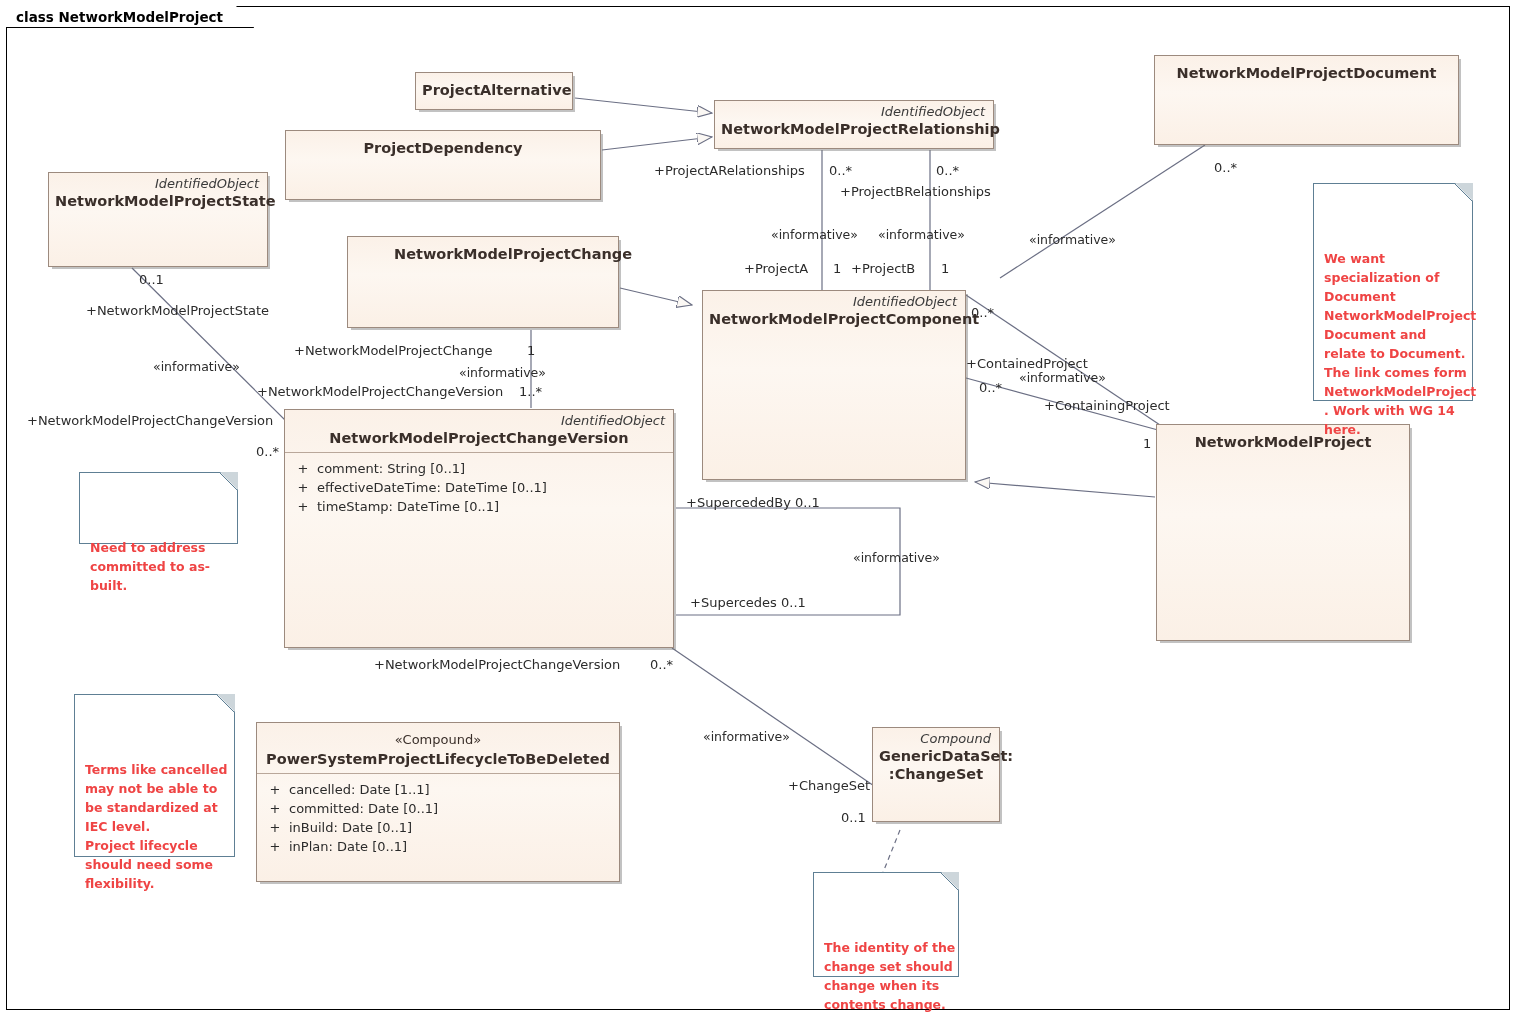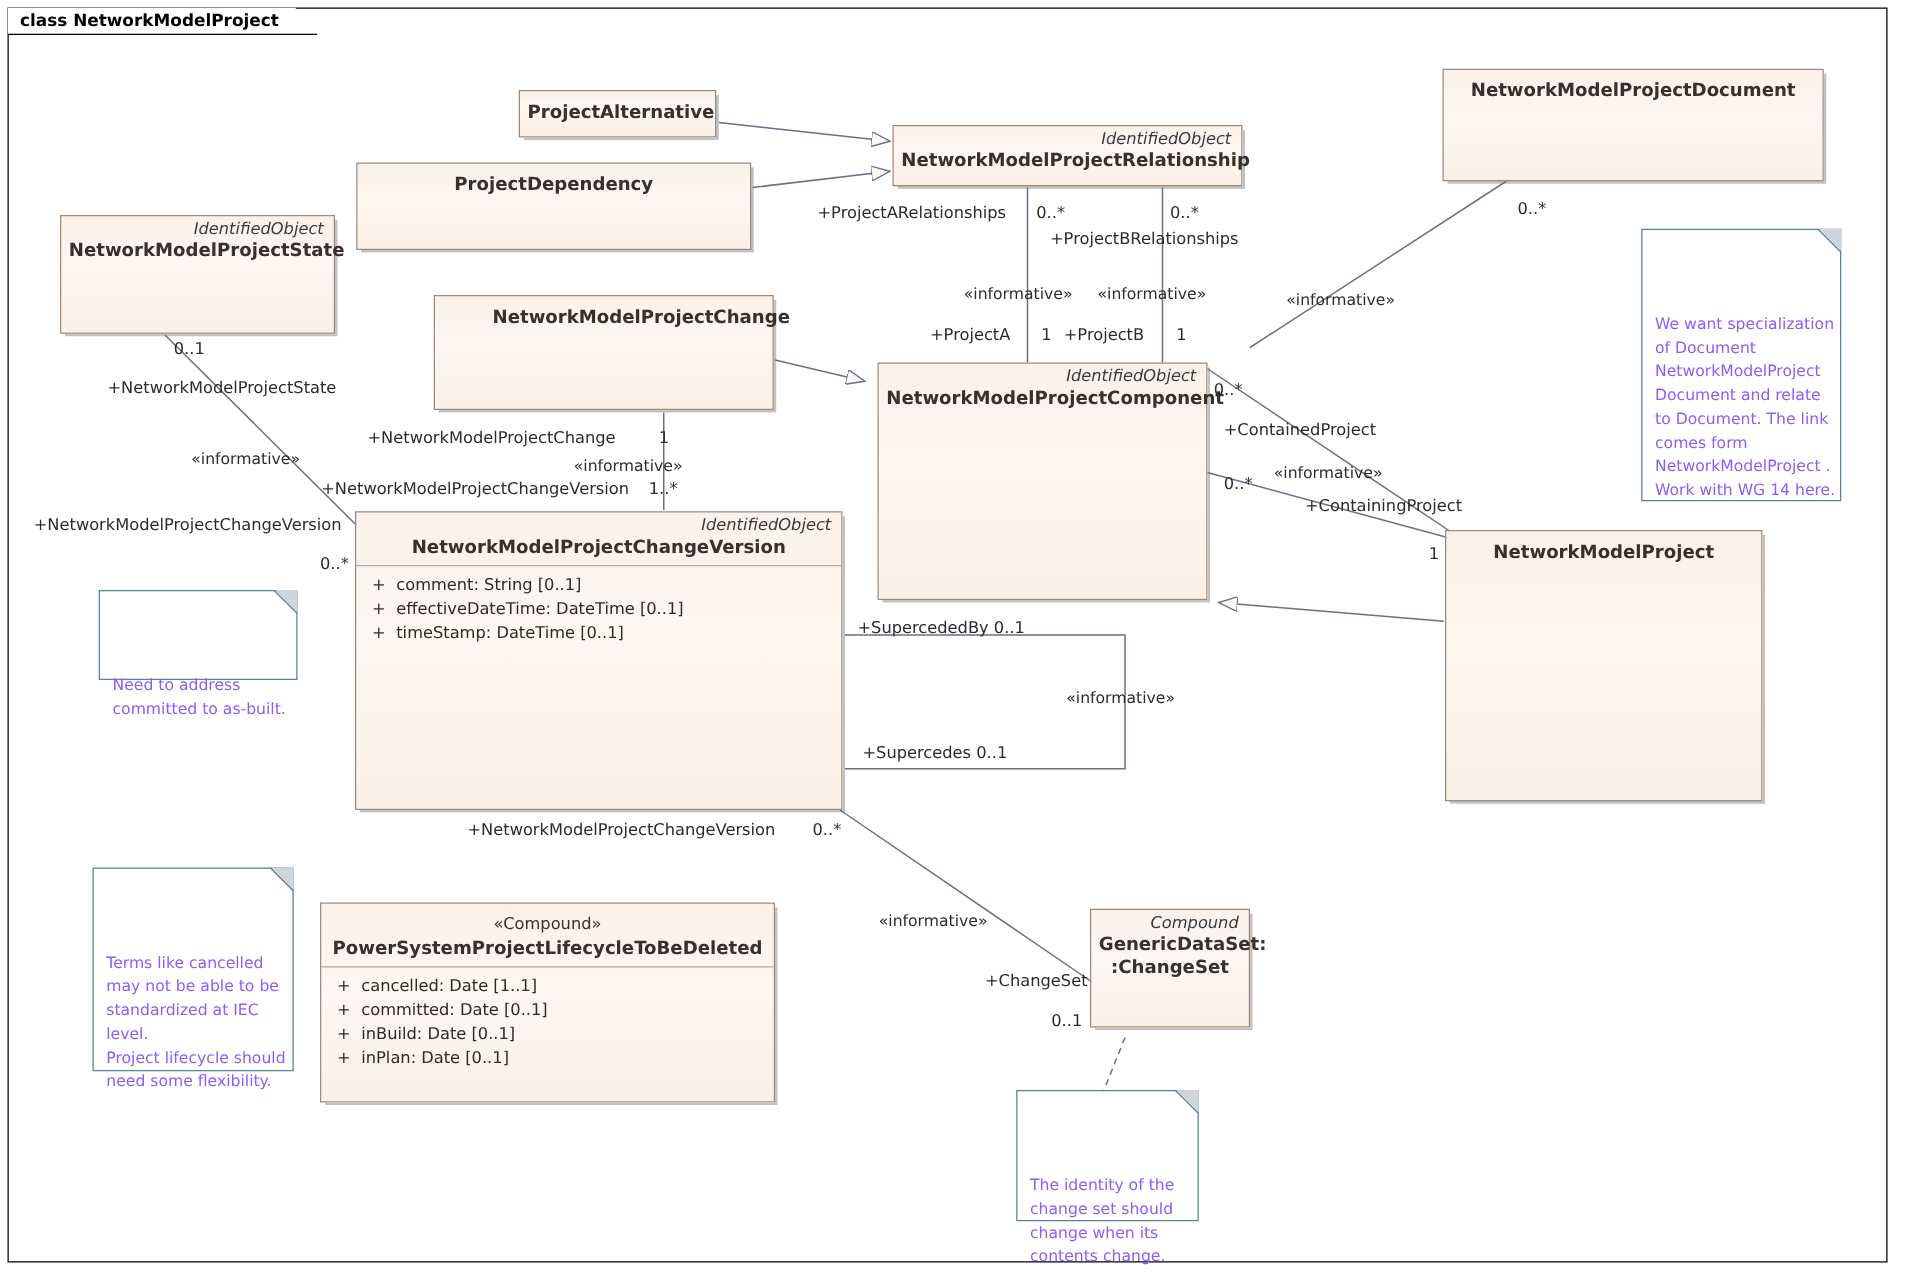--- a/index.html
+++ b/index.html
@@ -112,10 +112,11 @@
     border: 1px solid #5e7f94;
     background: #ffffff;
     font-size: 12.5px;
-    color: #8b5cf6;
+    color: #ef4444;
     line-height: 19px;
     padding: 8px 0 6px 10px;
     white-space: pre-line;
+    font-weight: bold;
   }
   .note .fold {
     position: absolute;

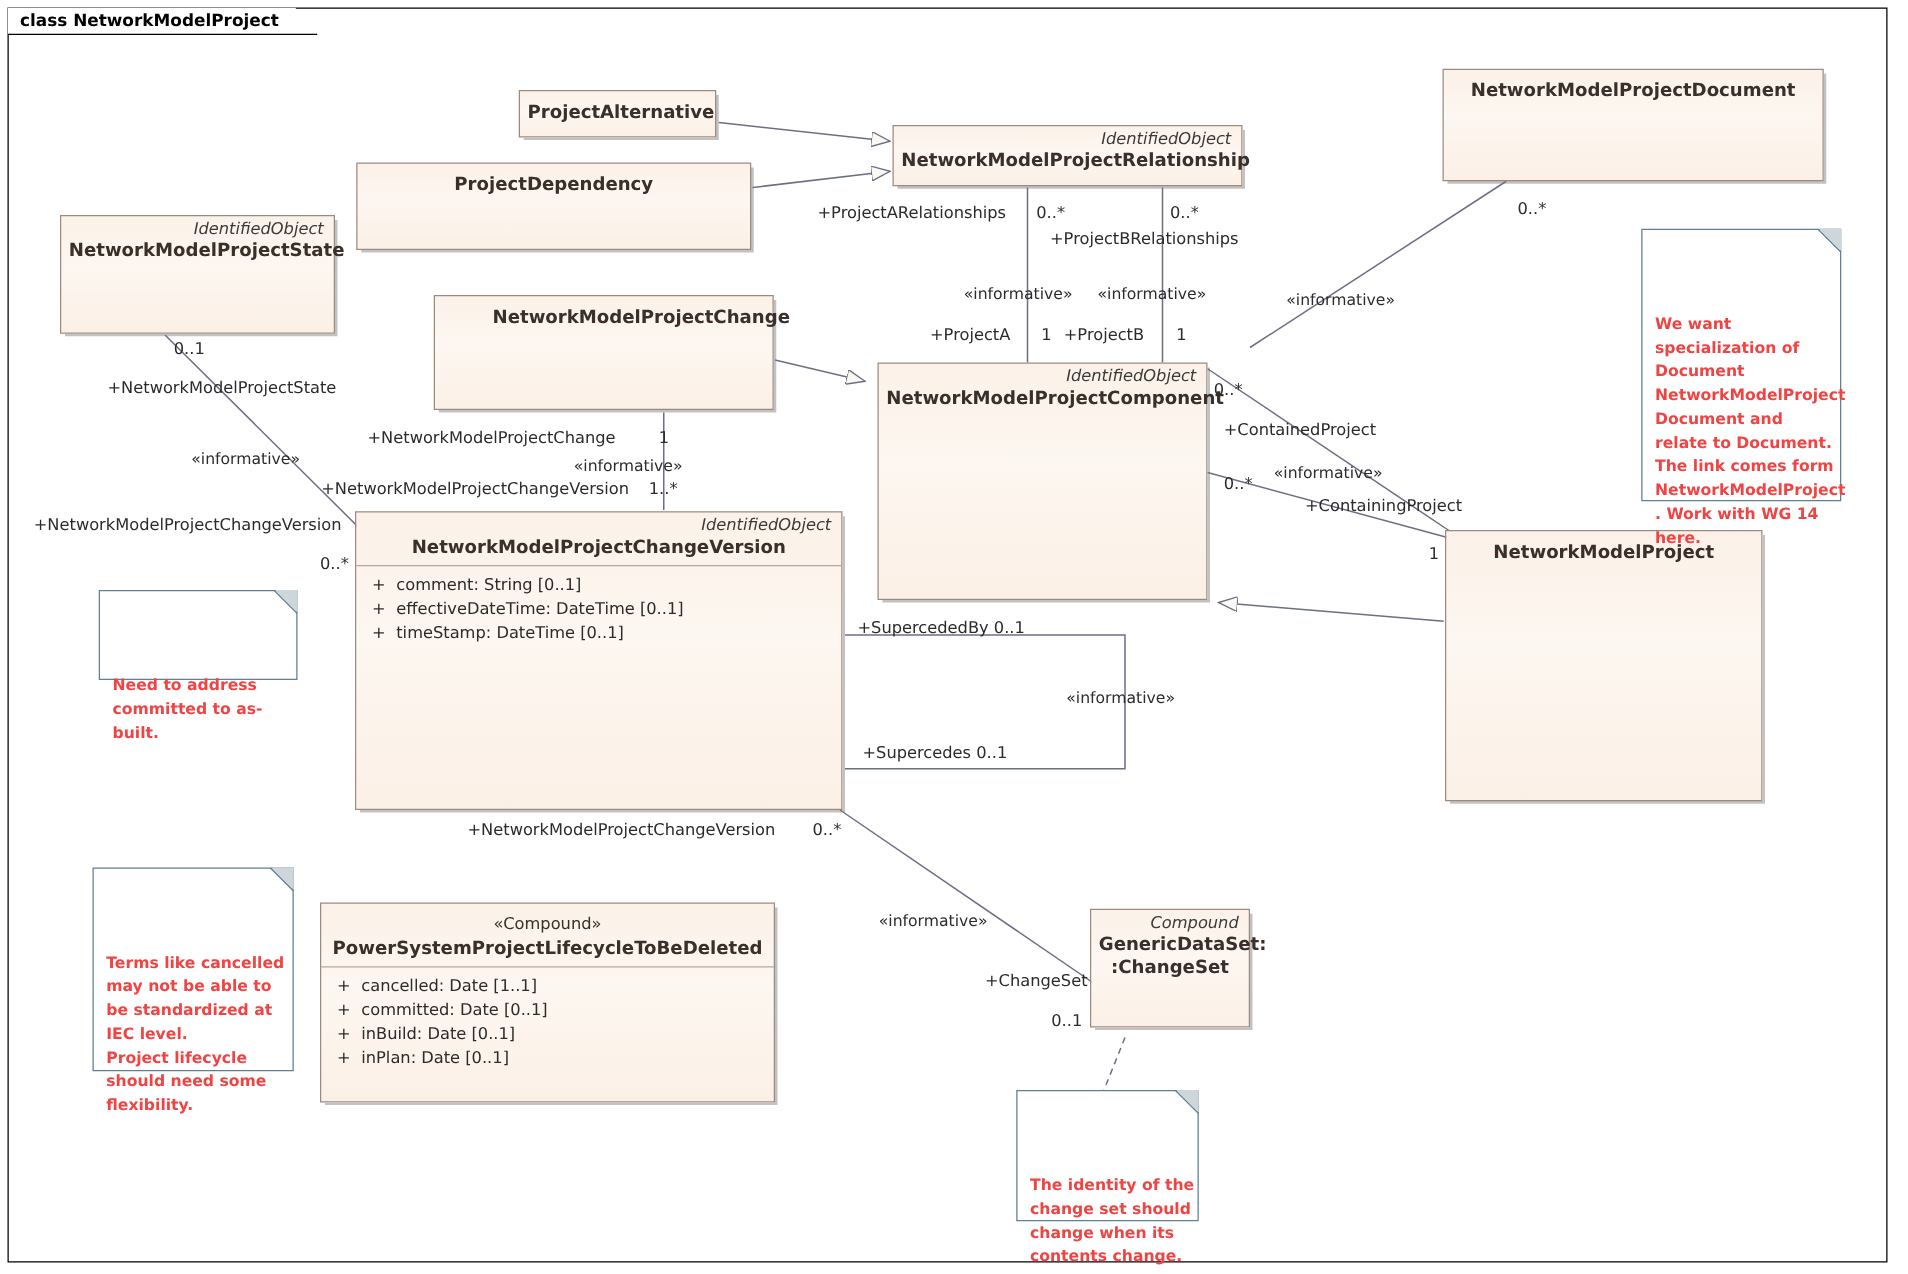--- a/index.html
+++ b/index.html
@@ -330,7 +330,7 @@
   <div class="lbl stereo" style="left:1029px; top:232px;">«informative»</div>
 
   <div class="lbl mult" style="left:971px; top:305px;">0..*</div>
-  <div class="lbl" style="left:966px; top:337px;padding-left:13px;">+ContainedProject</div>
+  <div class="lbl" style="left:966px; top:356px;">+ContainedProject</div>
   <div class="lbl mult" style="left:979px; top:380px;">0..*</div>
   <div class="lbl stereo" style="left:1019px; top:370px;">«informative»</div>
   <div class="lbl" style="left:1044px; top:398px;">+ContainingProject</div>

